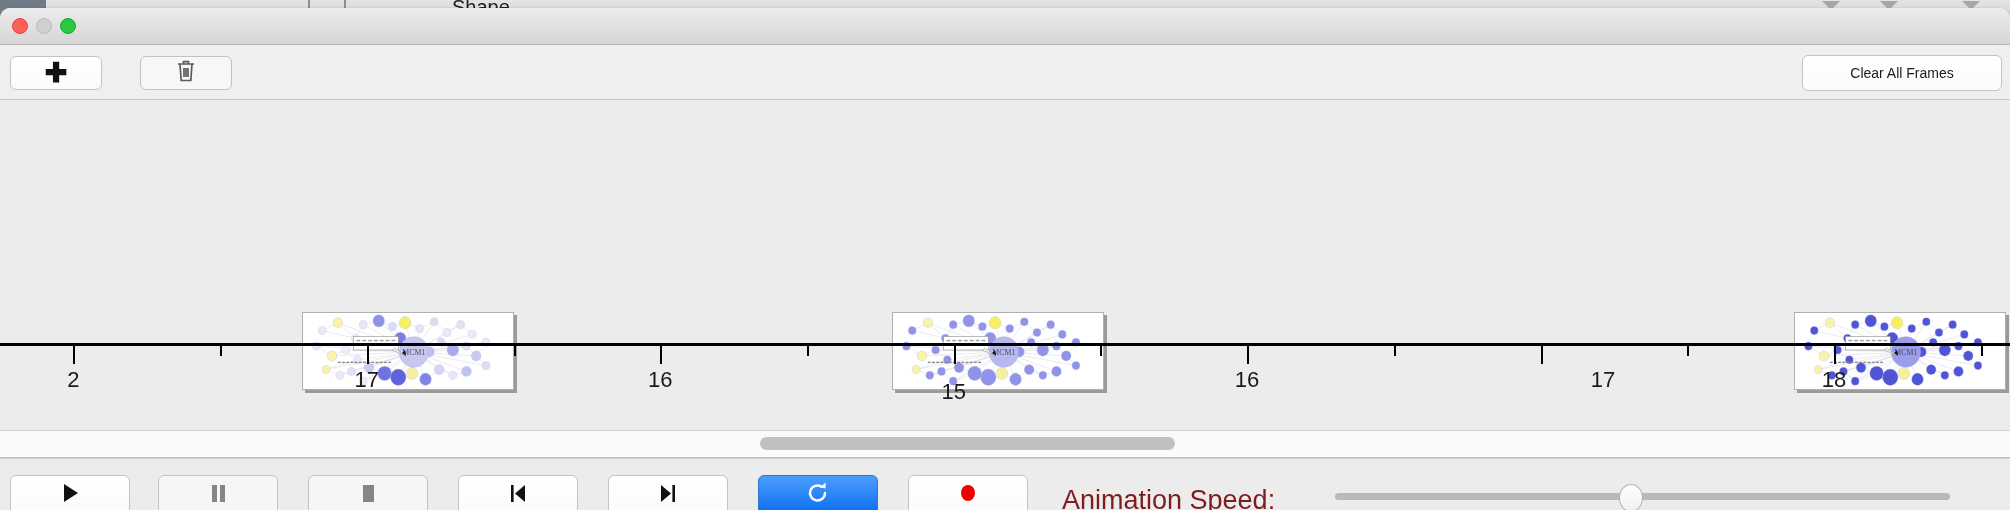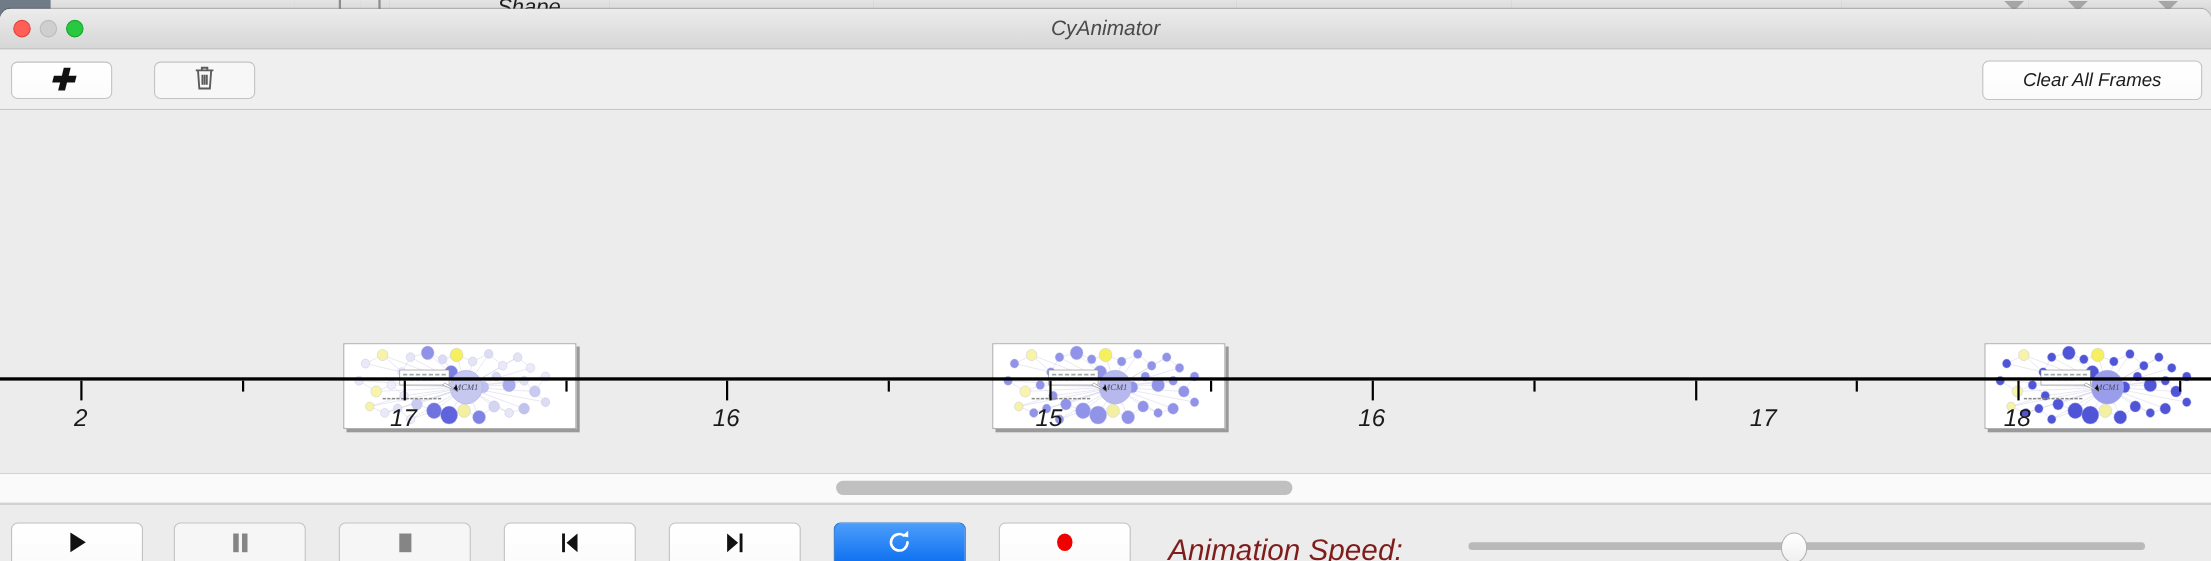--- a/index.html
+++ b/index.html
@@ -18,7 +18,6 @@
     width: 2010px;
     height: 510px;
     overflow: hidden;
-    font-style: italic;
   }
 
   

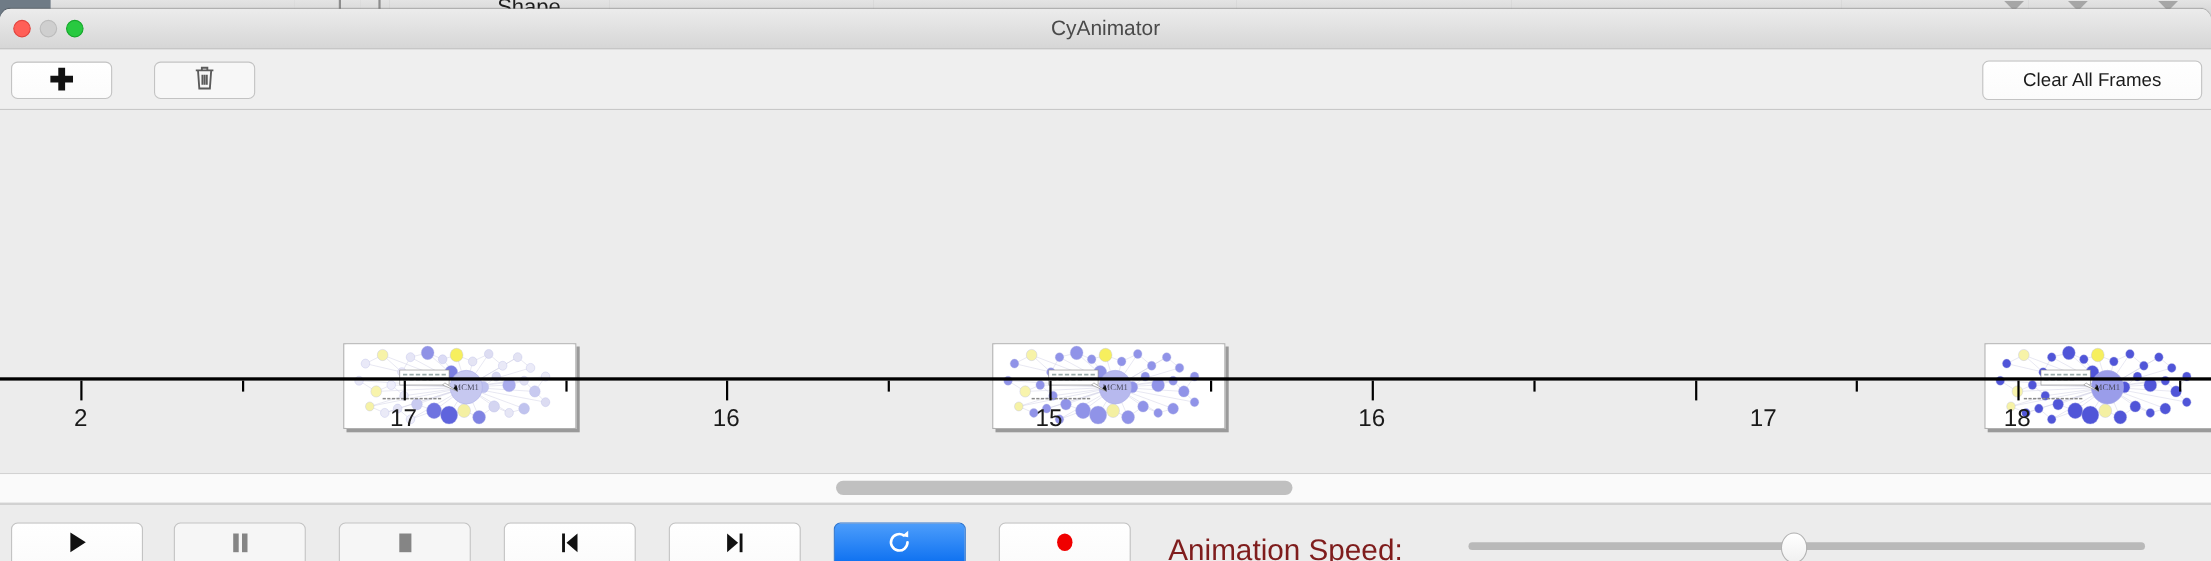--- a/index.html
+++ b/index.html
@@ -320,7 +320,6 @@
         <div class="light min"></div>
         <div class="light zoom"></div>
       </div>
-      <div class="title-text">CyAnimator</div>
     </div>
 
     <div class="toolbar">

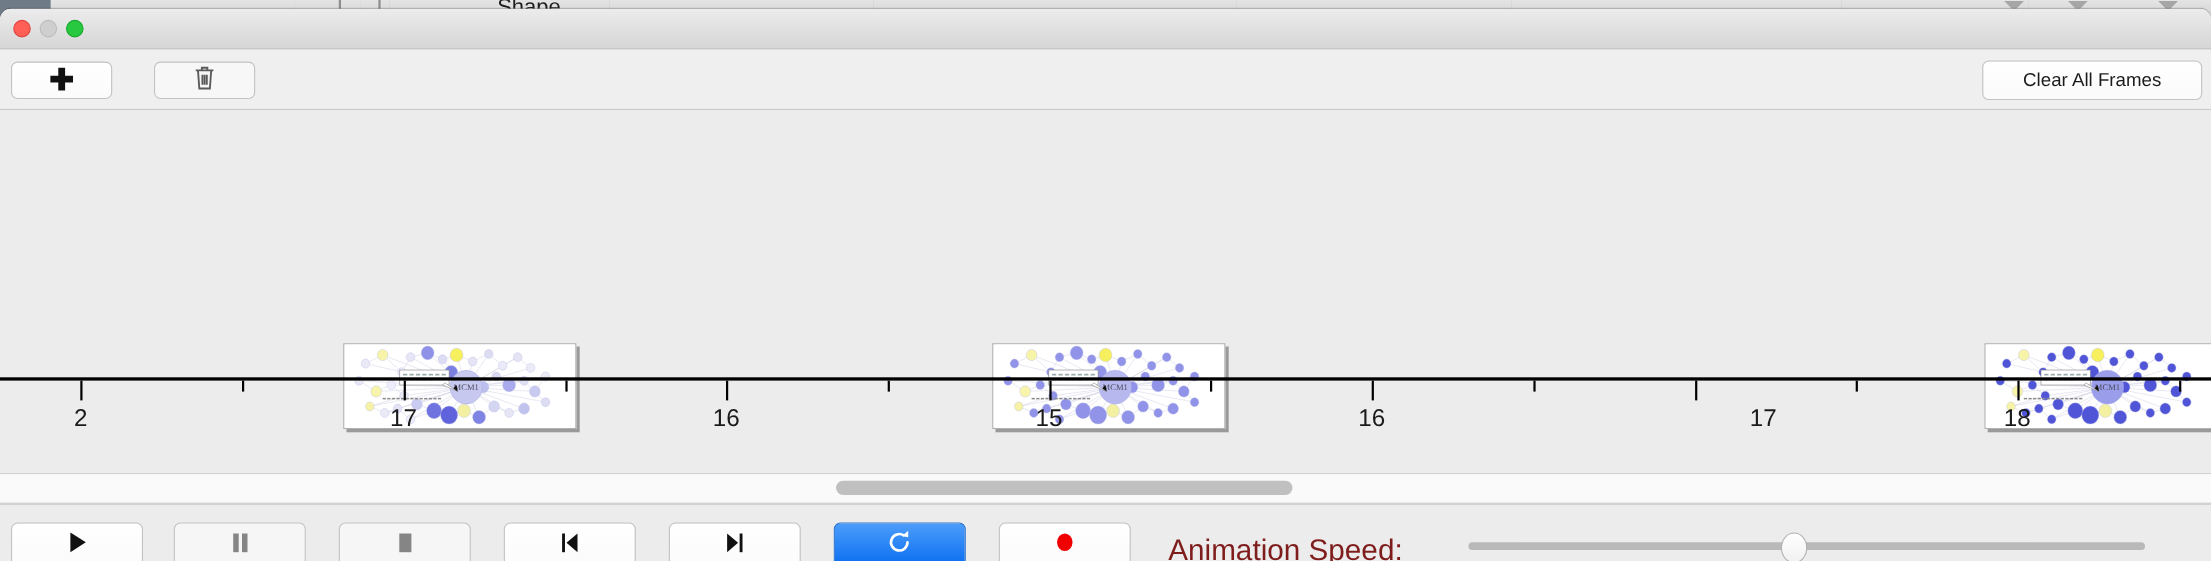--- a/index.html
+++ b/index.html
@@ -137,7 +137,7 @@
   .btn-clear {
     right: 8px; top: 10px;
     width: 200px; height: 36px;
-    font-size: 17px;
+    font-size: 14px;
     color: #1b1b1b;
     font-family: "Liberation Sans", sans-serif;
   }

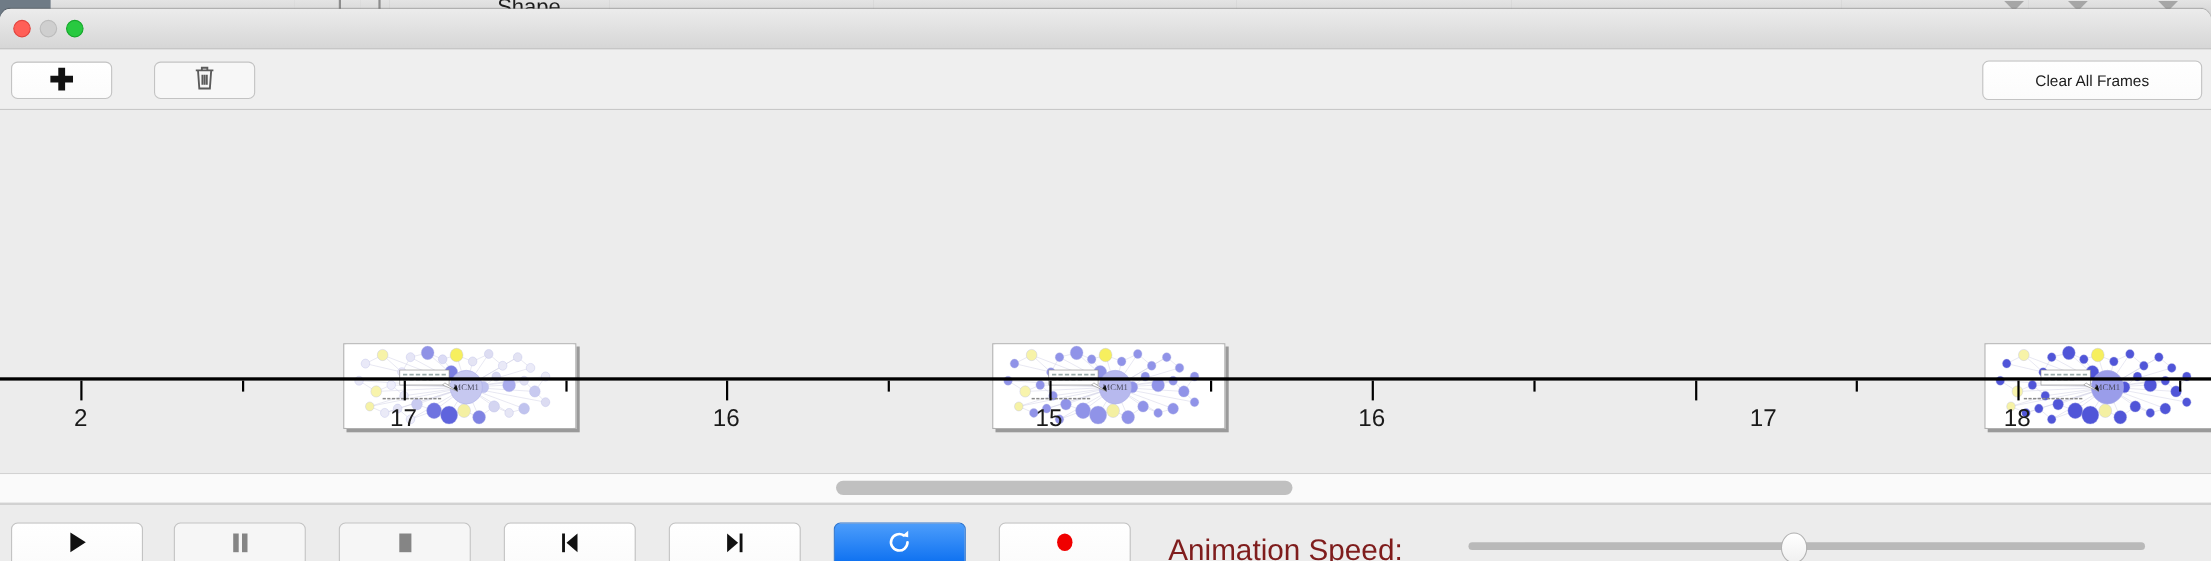--- a/index.html
+++ b/index.html
@@ -158,7 +158,7 @@
   }
   .frames-layer {
     position: absolute;
-    left: 14px; top: 0;
+    left: 4px; top: 0;
     width: 1774px; height: 243px; padding-left: 32px;
   }
   .frame {

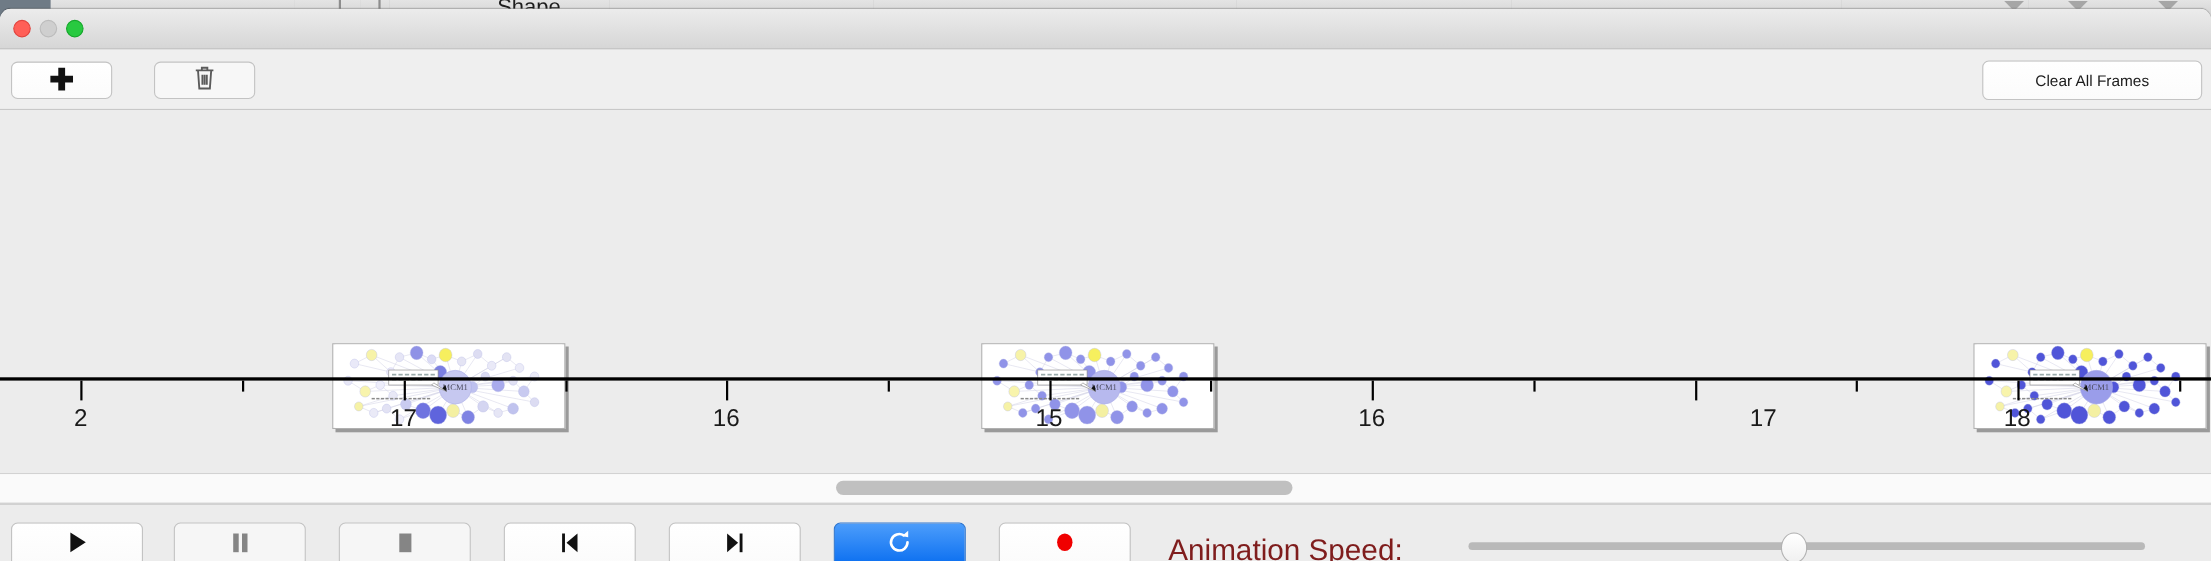--- a/index.html
+++ b/index.html
@@ -799,7 +799,7 @@
             <div class="tick major" style="left: 660.219px;"></div>
             <div class="tick-label" style="left: 660.219px;">16</div>
             <div class="tick major" style="left: 953.65px;"></div>
-            <div class="tick-label" style="left: 953.65px;">15</div>
+            <div class="tick-label" style="left: 953.65px; margin-top: 12px;">15</div>
             <div class="tick major" style="left: 1247.08px;"></div>
             <div class="tick-label" style="left: 1247.08px;">16</div>
             <div class="tick major" style="left: 1540.51px;"></div>

